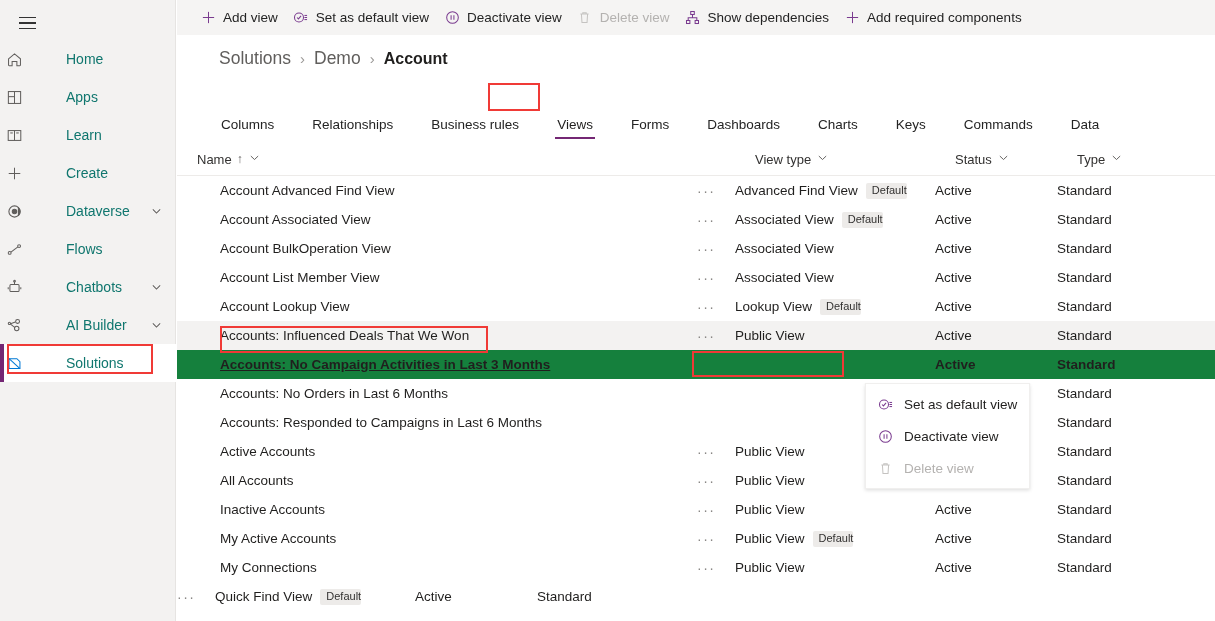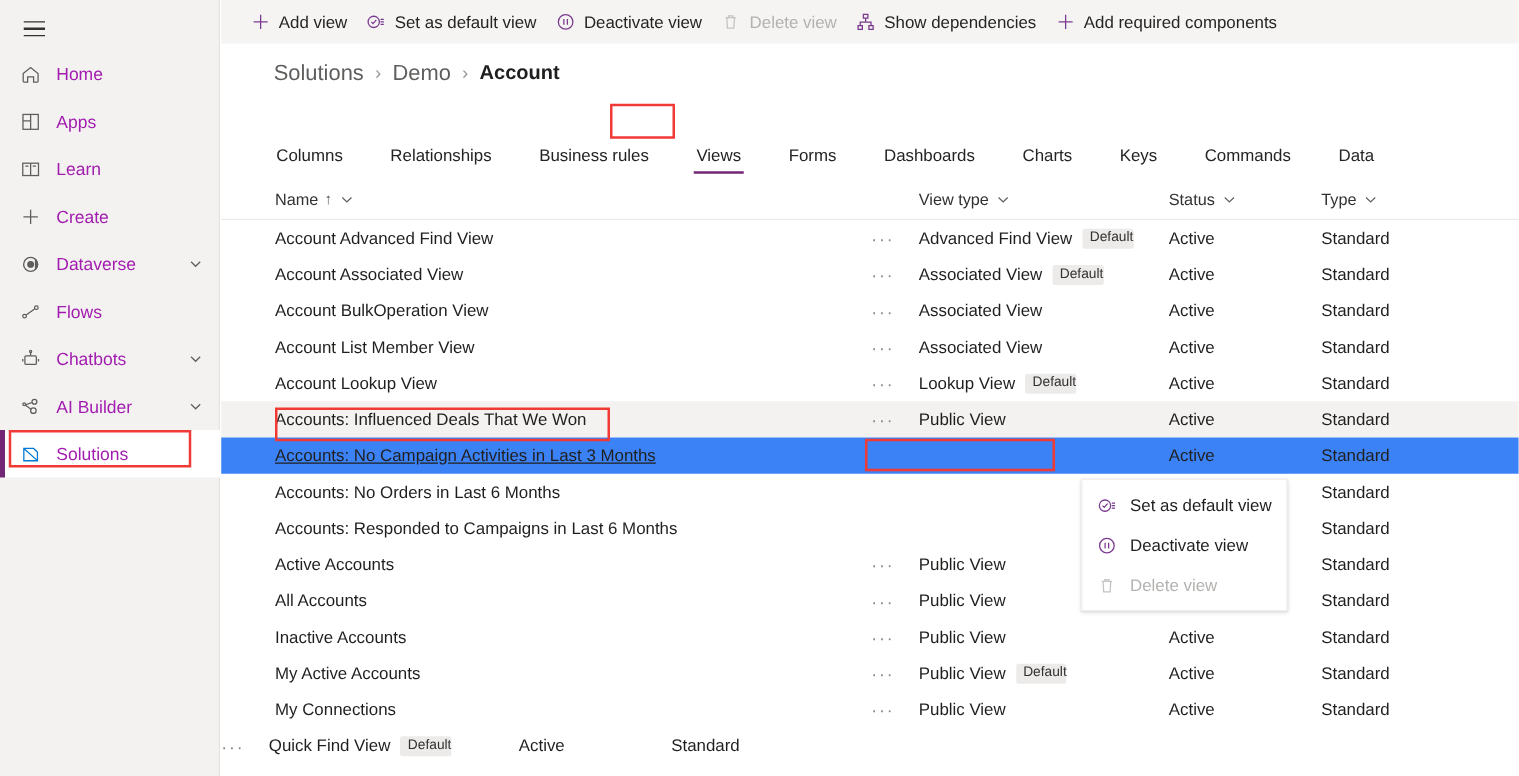--- a/index.html
+++ b/index.html
@@ -37,10 +37,11 @@
     position: relative;
     display: flex; align-items: center;
     height: 38px;
-    padding-left: 13px;
+    padding-left: 3px;
     cursor: pointer;
-    color: #a21caf;
+    color: #0f766e;
     font-size: 14px;
+    gap: 31px;
   }
   .nav-item .nav-ico {
     width: 22px; height: 22px;

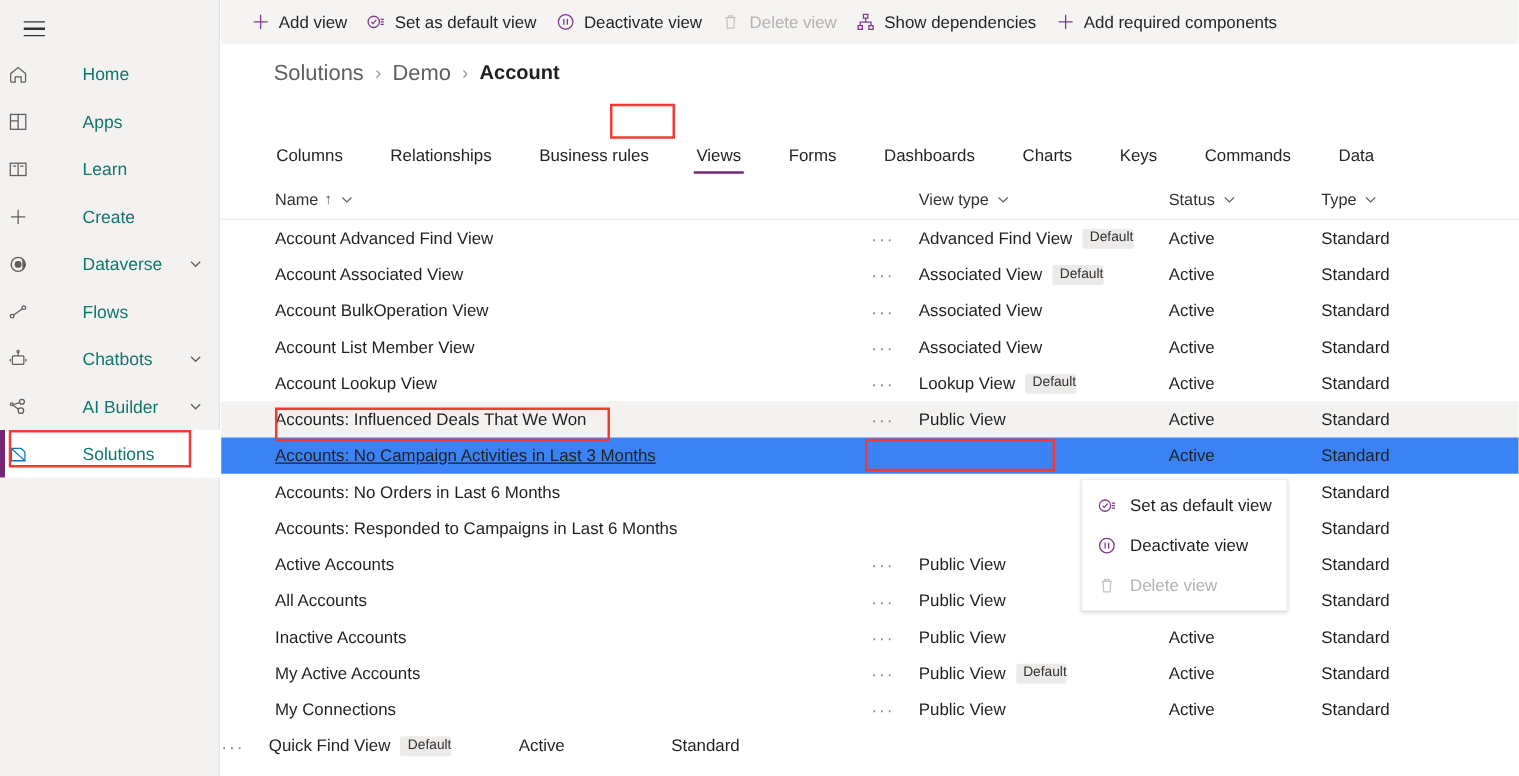--- a/index.html
+++ b/index.html
@@ -148,8 +148,9 @@
     font-size: 13px;
   }
   .grid-head .hcell {
-    display: flex; align-items: center;
+    display: flex; 
     cursor: pointer;
+    padding-left: 20px;
   }
   .hcell .sortarrow { margin-left: 5px; font-size: 12px; color: #605e5c; }
   .hcell .hchev { margin-left: 6px; color: #605e5c; }

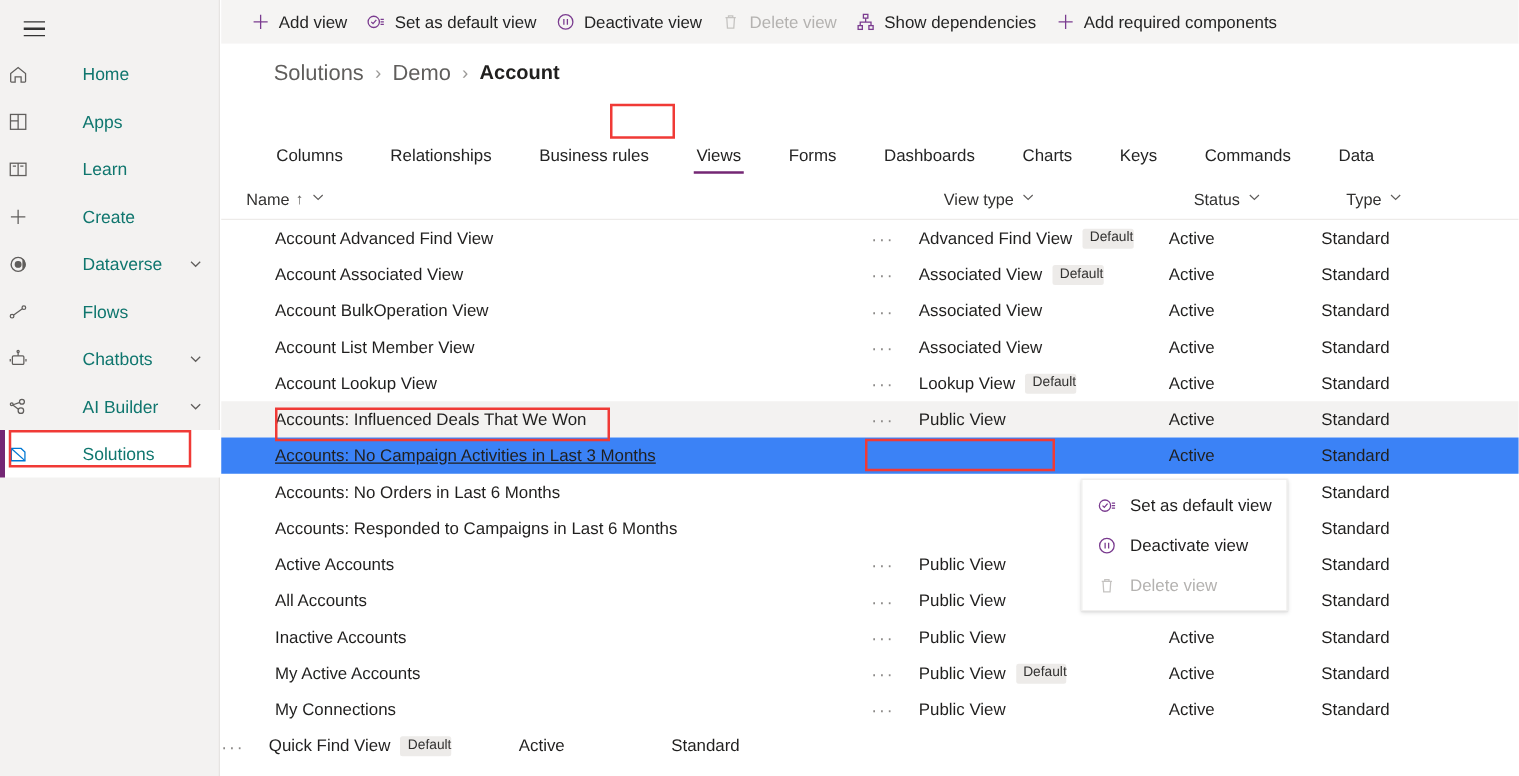--- a/index.html
+++ b/index.html
@@ -168,7 +168,7 @@
     cursor: pointer;
   }
   .grid-row.selected { background: #f3f2f1; }
-  .grid-row.hovered { background: #3b82f6; }
+  .grid-row.hovered { background: #15803d; font-weight: bold; }
   .grid-row .cell-name { width: 520px; padding-left: 43px; white-space: nowrap; }
   .grid-row.hovered .cell-name span.nm { text-decoration: underline; }
   .grid-row .cell-dots {

